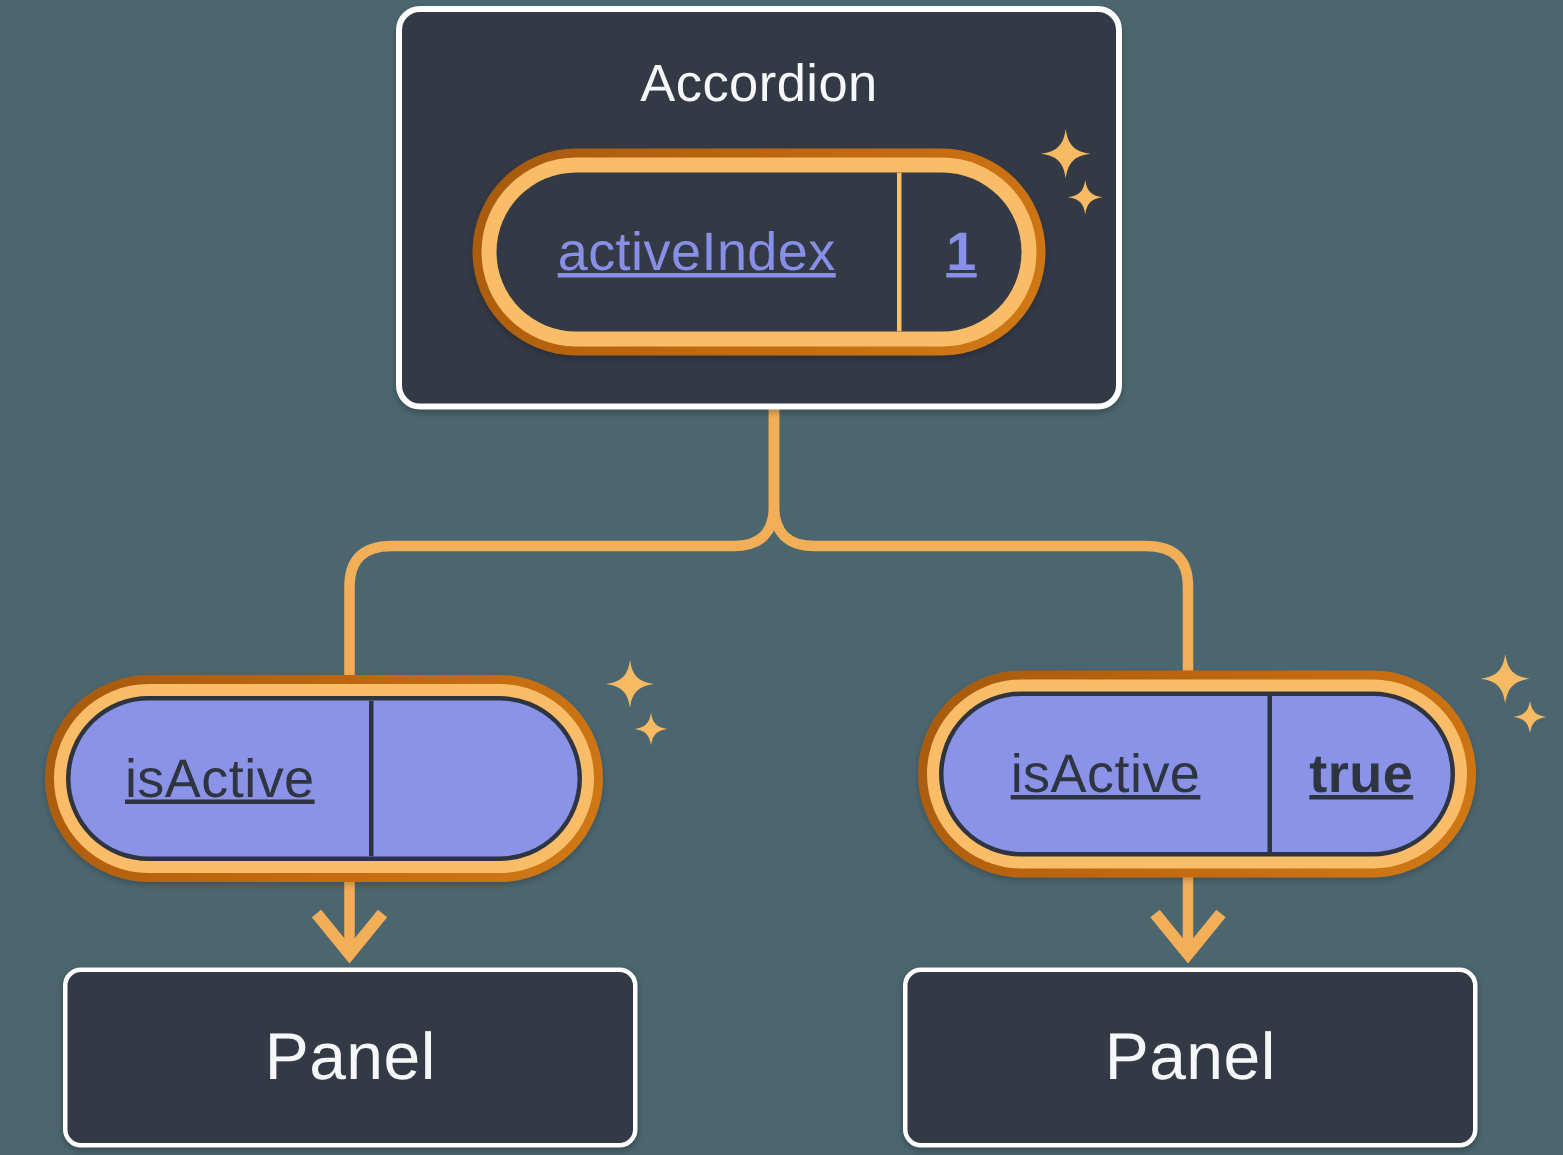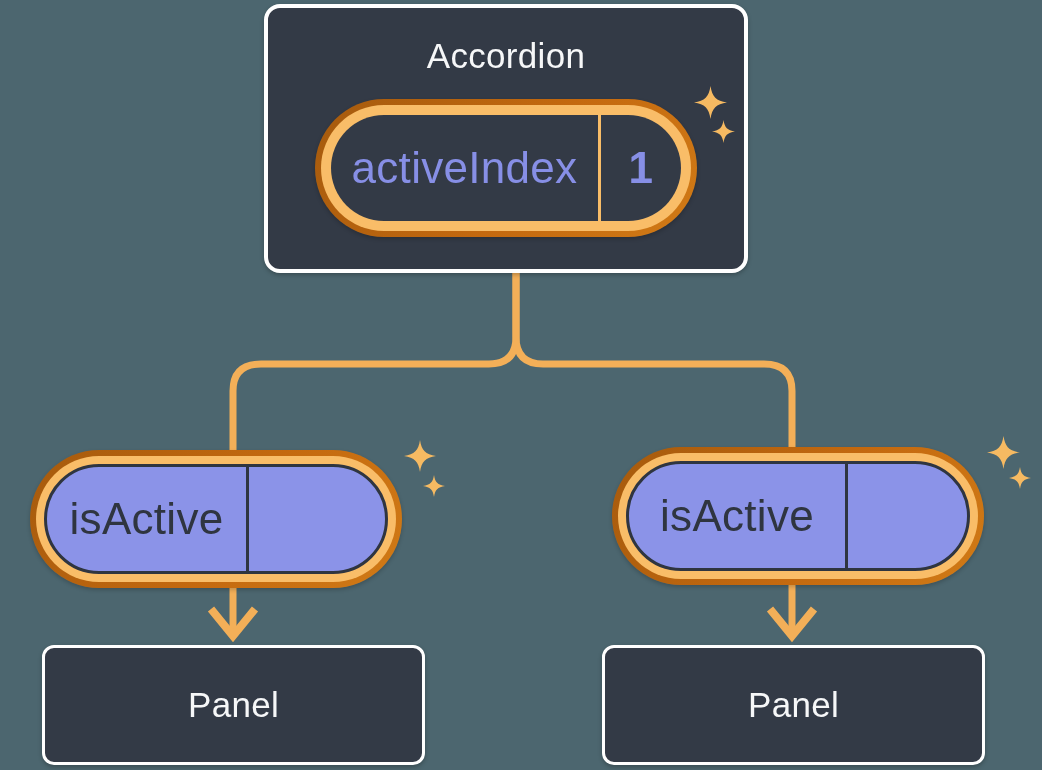--- a/index.html
+++ b/index.html
@@ -70,7 +70,7 @@
 
   .cell {
     display:flex; align-items:center; justify-content:center;
-    font-size:44px; letter-spacing:0.3px;
+    font-size:36px; letter-spacing:0.3px;text-decoration:underline;
   }
   .cell.value { flex:1; font-weight:700; }
   .divider { width:3px; }

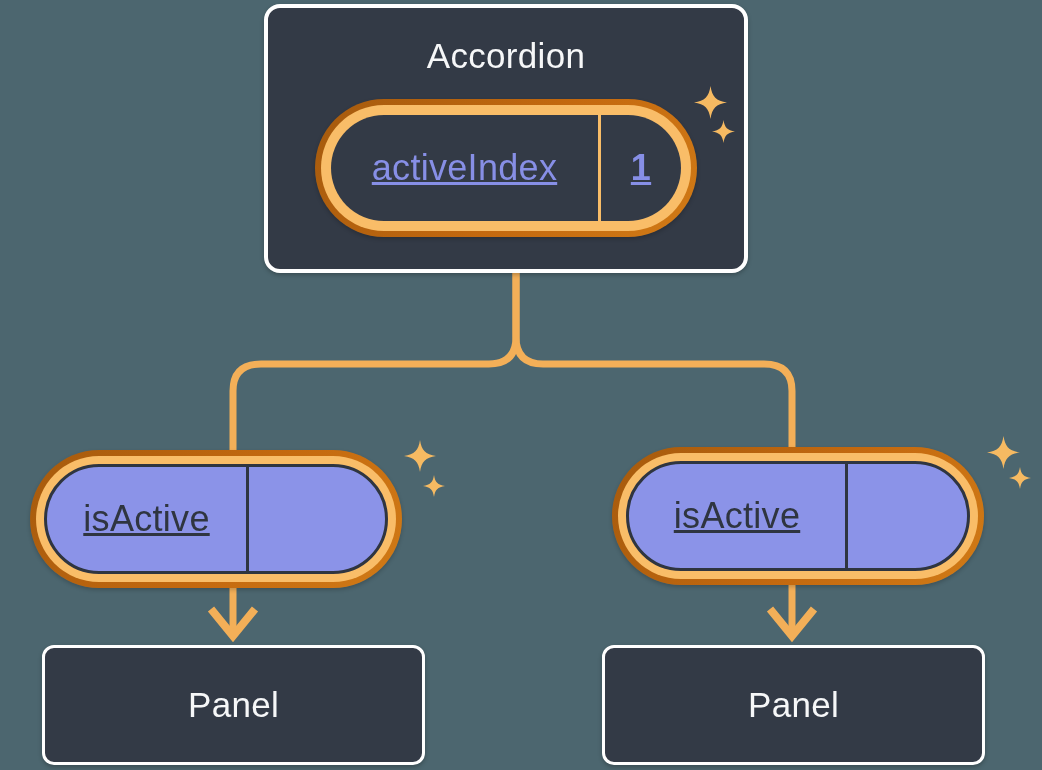--- a/index.html
+++ b/index.html
@@ -119,6 +119,7 @@
       <div class="pill-inner">
         <span class="cell label">isActive</span>
         <span class="divider"></span>
+        <span class="cell value">true</span>
       </div>
     </div>
   </div>

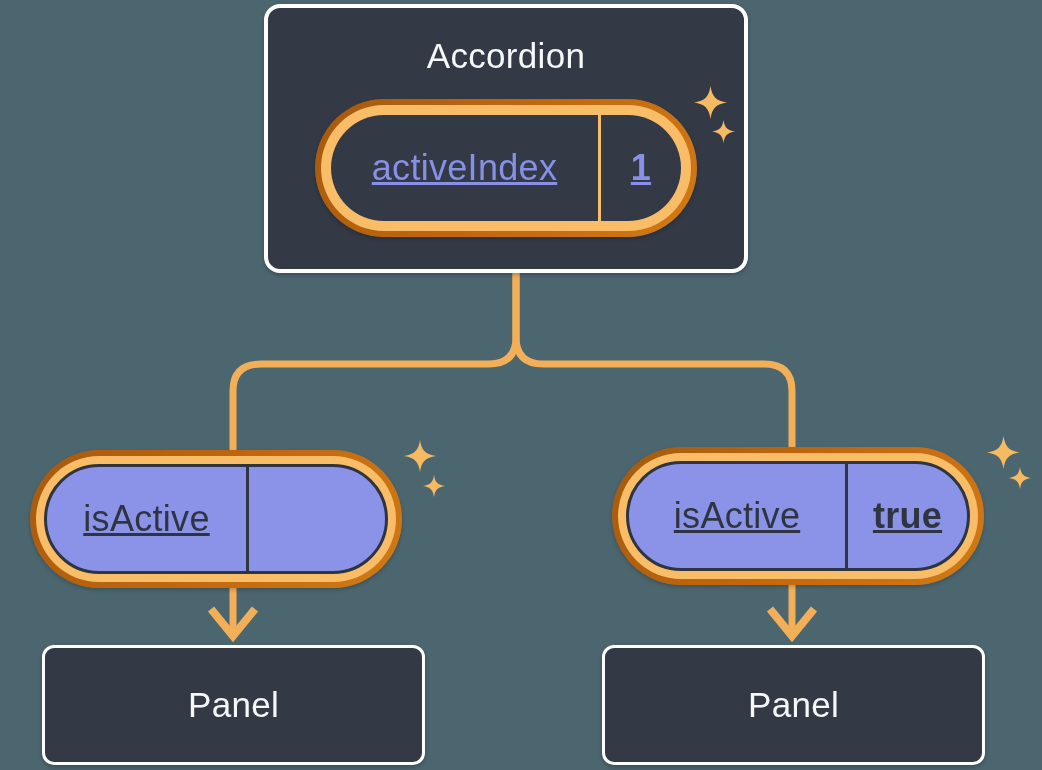--- a/index.html
+++ b/index.html
@@ -27,7 +27,7 @@
   .panel {
     border-width:3px; border-radius:12px;
     display:flex; align-items:center; justify-content:center;
-    font-size:35px; font-weight:500; color: var(--title-text, #F6F7F8);
+    font-size:44px; font-weight:500; color: var(--title-text, #F6F7F8);
     letter-spacing:0.3px;
   }
   .panel-left  { left:42px;  top:645px; width:383px; height:120px; }

